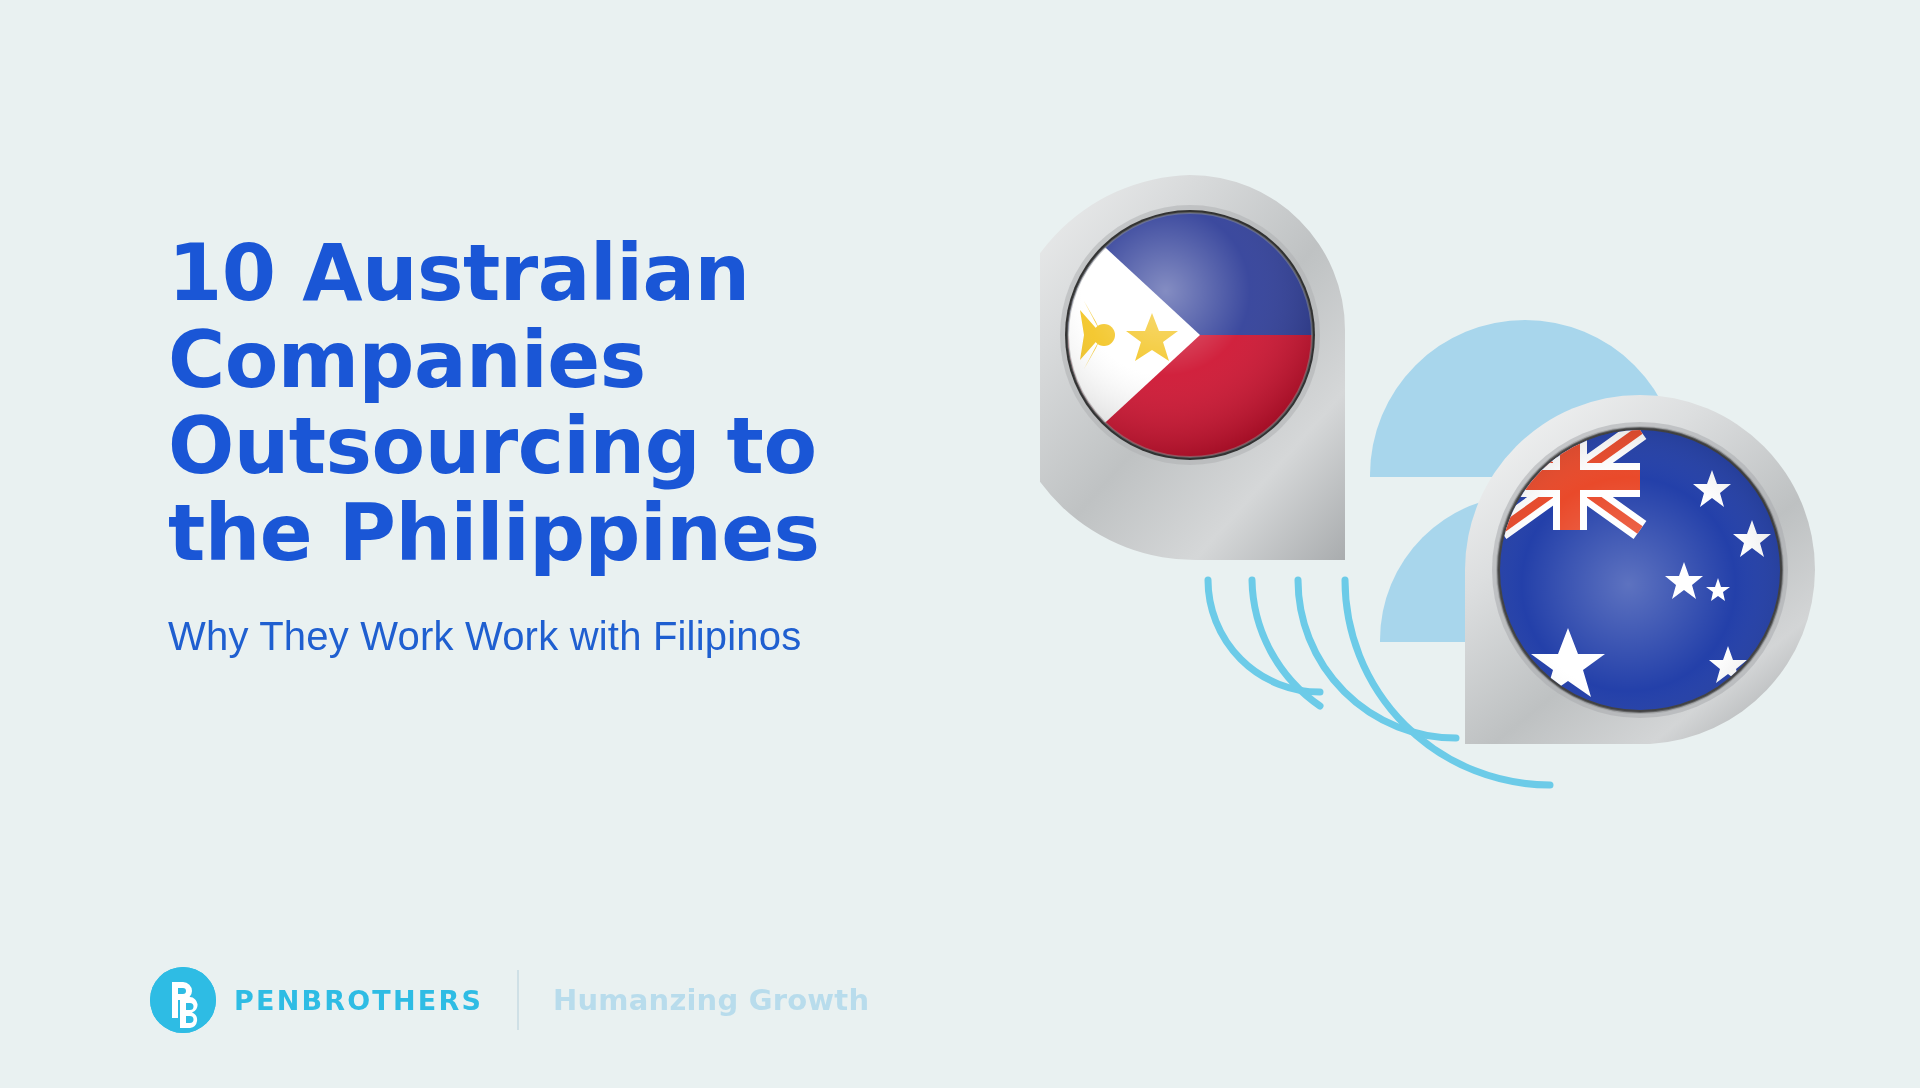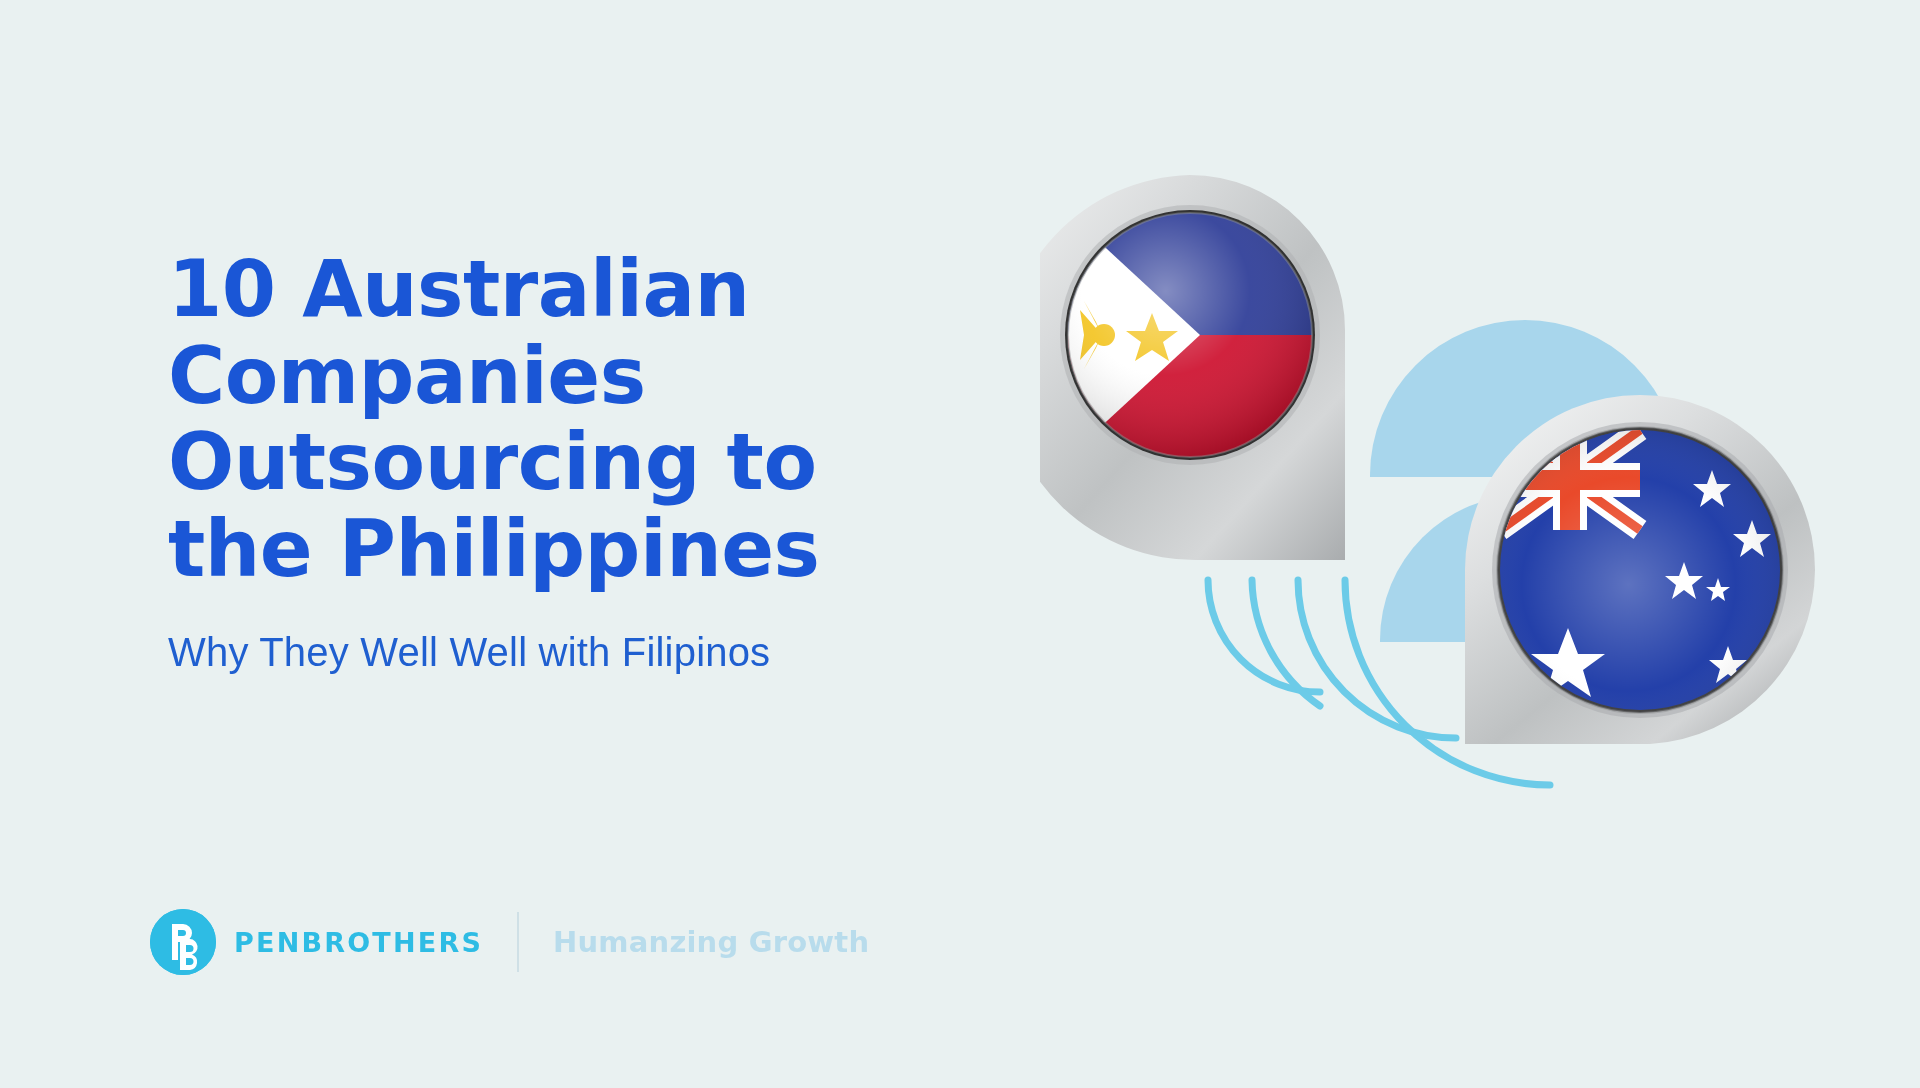--- a/index.html
+++ b/index.html
@@ -31,7 +31,6 @@
     letter-spacing:-0.5px;
     font-family:"DejaVu Sans", sans-serif;
     white-space:pre-line;
-    margin-top:16px;
   }
   .subheadline {
     margin-top:38px;

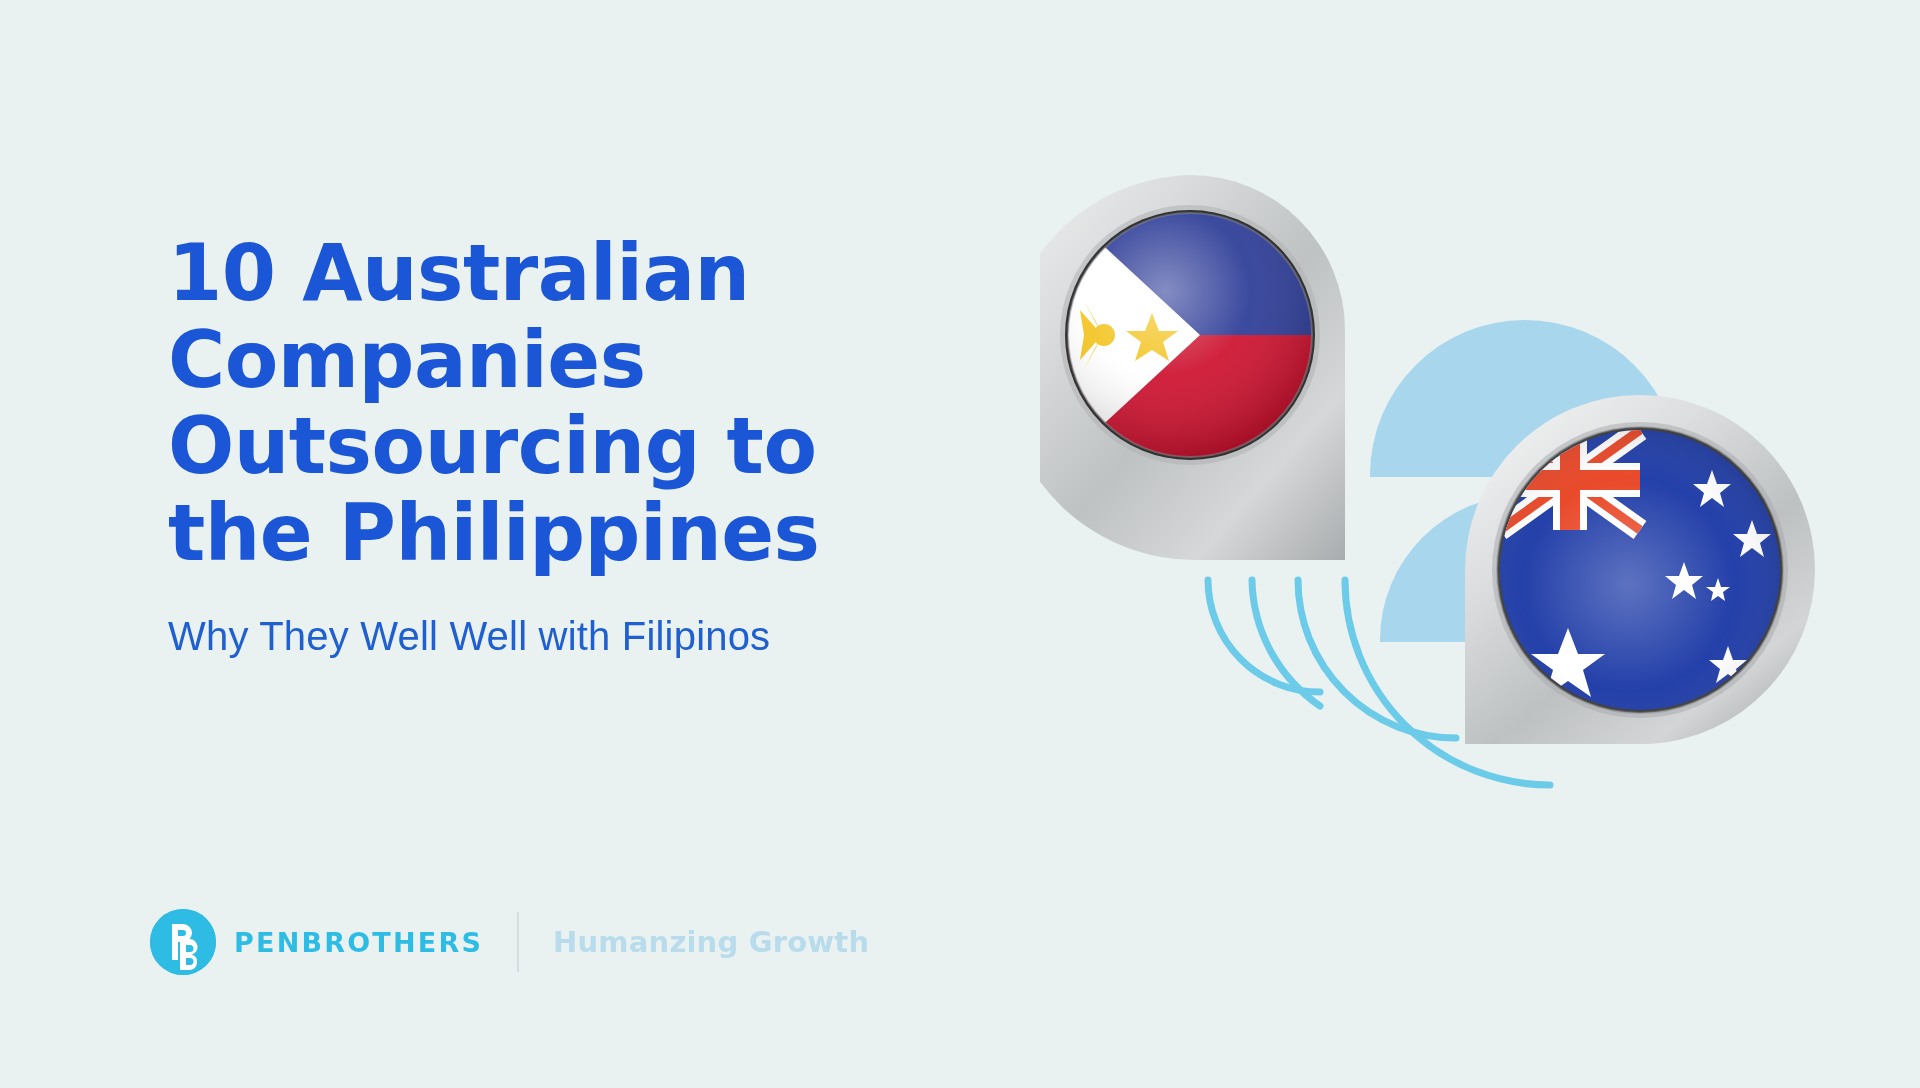--- a/index.html
+++ b/index.html
@@ -219,7 +219,7 @@
 Companies
 Outsourcing to
 the Philippines</h1>
-    <p class="subheadline">Why They Well Well with Filipinos</p>
+    <p class="subheadline">Why They Work Work with Filipinos</p>
   </div>
 
   <div class="logo-lockup">

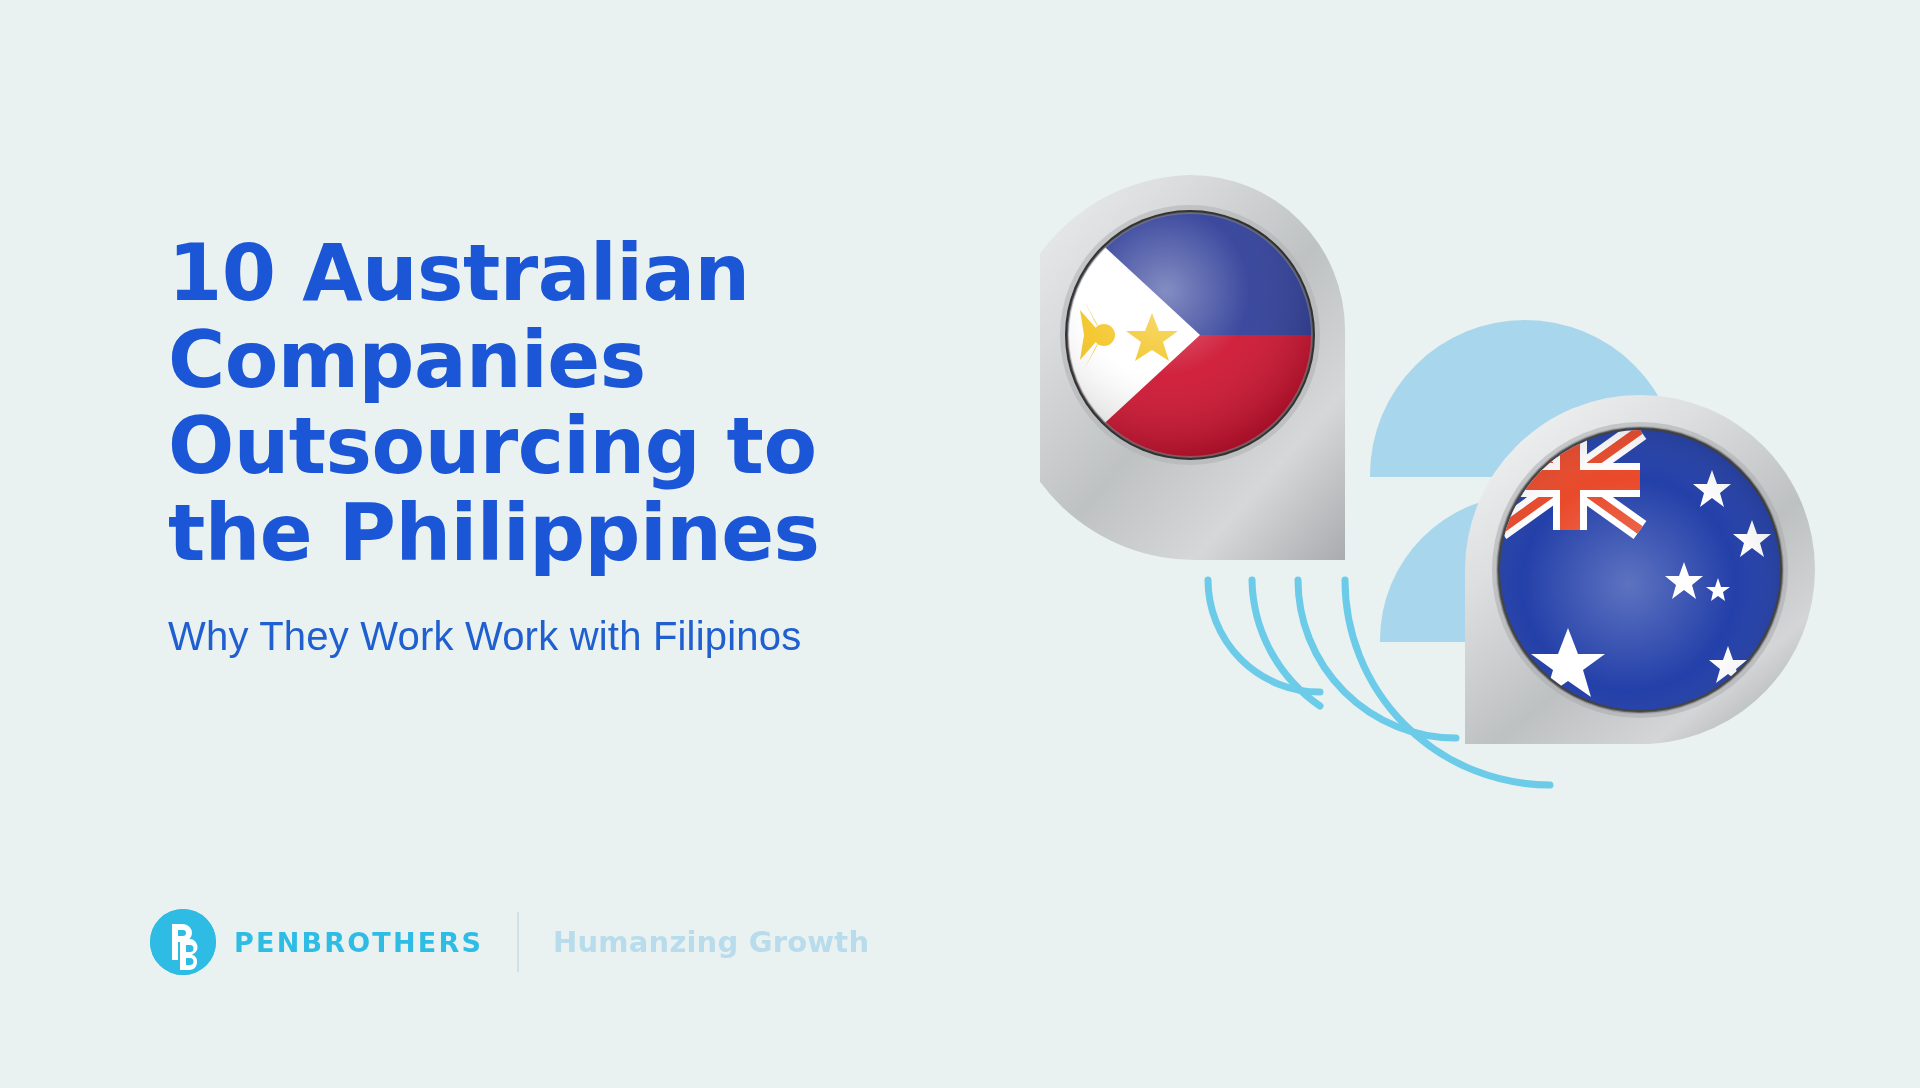--- a/index.html
+++ b/index.html
@@ -45,7 +45,7 @@
   .logo-lockup {
     position:absolute;
     left:150px;
-    top:904px;
+    top:962px;
     display:flex;
     align-items:center;
     height:76px;

